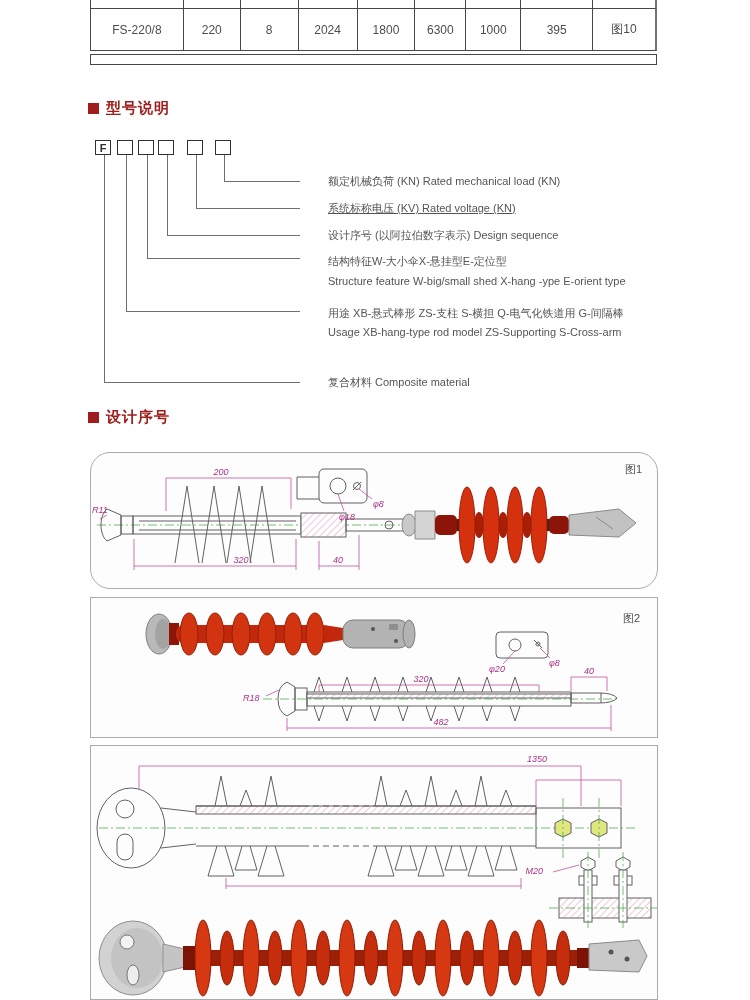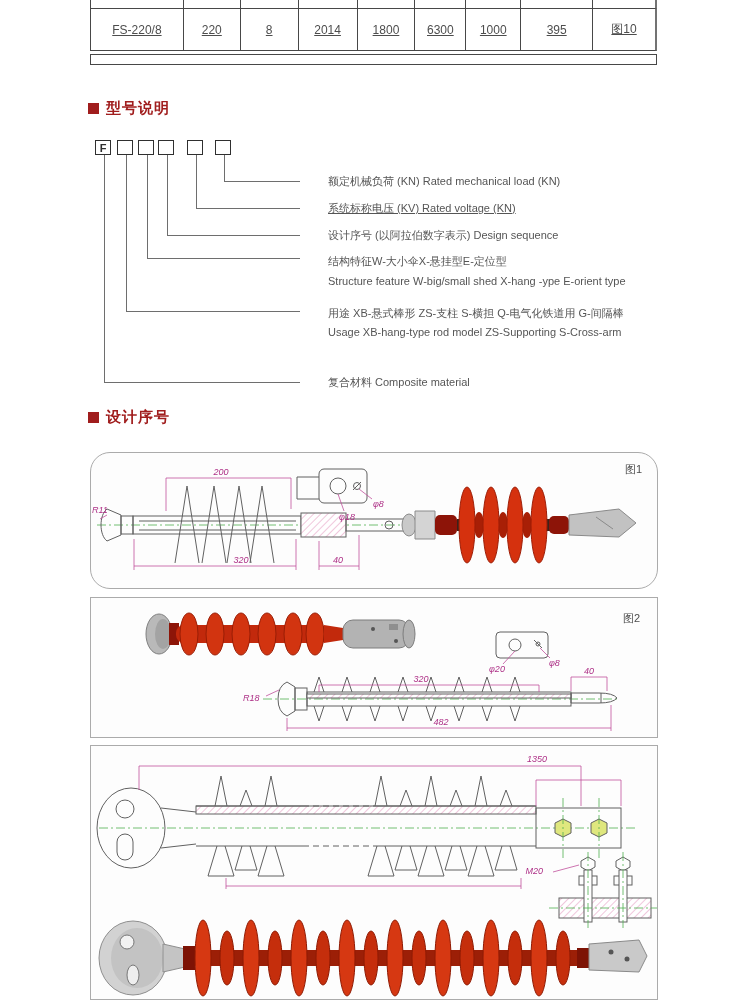--- a/index.html
+++ b/index.html
@@ -11,7 +11,7 @@
   .trow{display:flex;box-sizing:border-box;border-left:1px solid #474747;}
   .tcell{box-sizing:border-box;border-right:1px solid #474747;border-bottom:1px solid #474747;
          display:flex;align-items:center;justify-content:center;
-         font-size:12px;color:#4d4d4d;text-decoration:underline;}
+         font-size:12px;color:#4d4d4d;}
   .rowpartial{height:9px;}
   .rowdata{height:42px;}
   .rowthin{margin-top:3px;height:11px;border:1px solid #474747;box-sizing:border-box;}

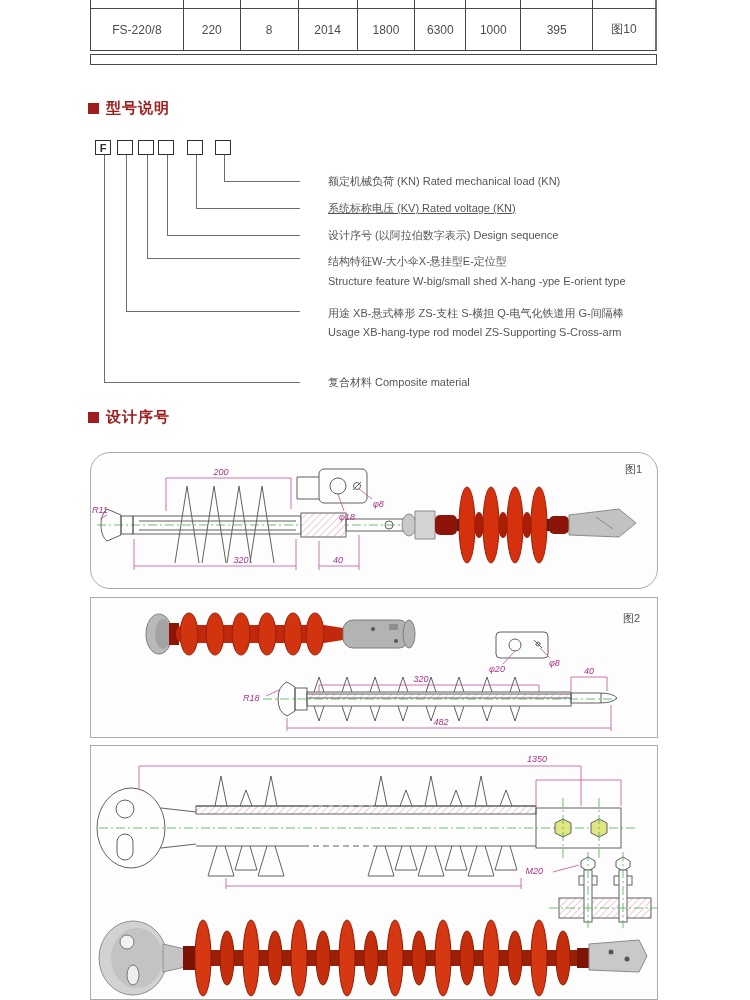--- a/index.html
+++ b/index.html
@@ -61,7 +61,7 @@
       <div class="tcell c0">FS-220/8</div>
       <div class="tcell c1">220</div>
       <div class="tcell c2">8</div>
-      <div class="tcell c3">2014</div>
+      <div class="tcell c3">2024</div>
       <div class="tcell c4">1800</div>
       <div class="tcell c5">6300</div>
       <div class="tcell c6">1000</div>

